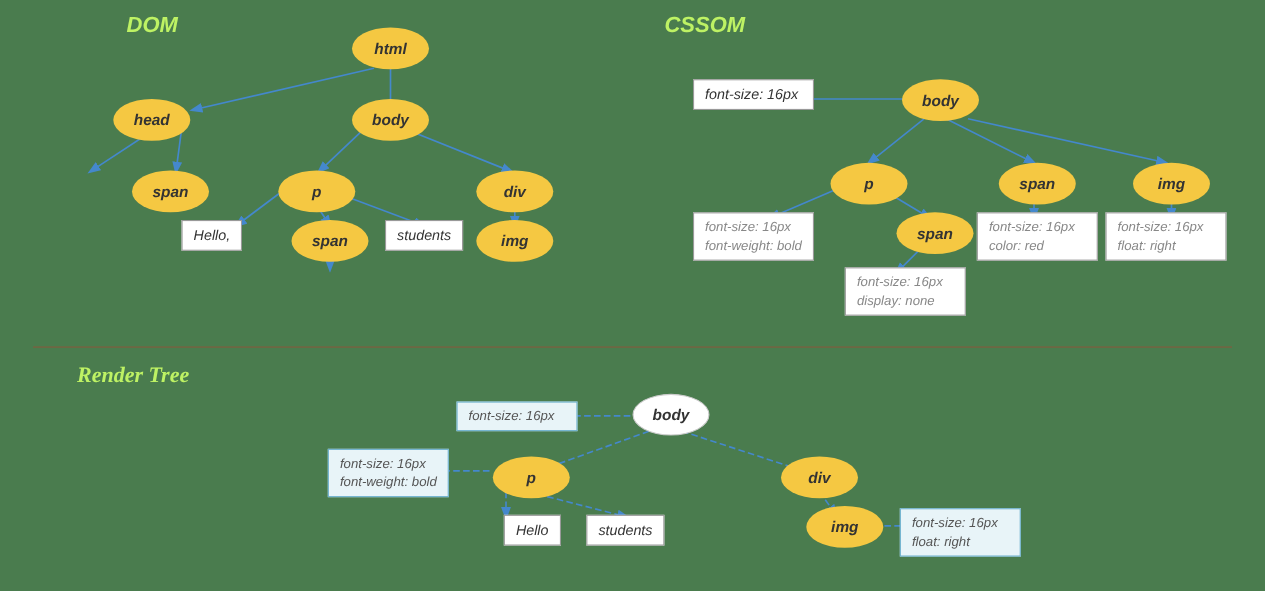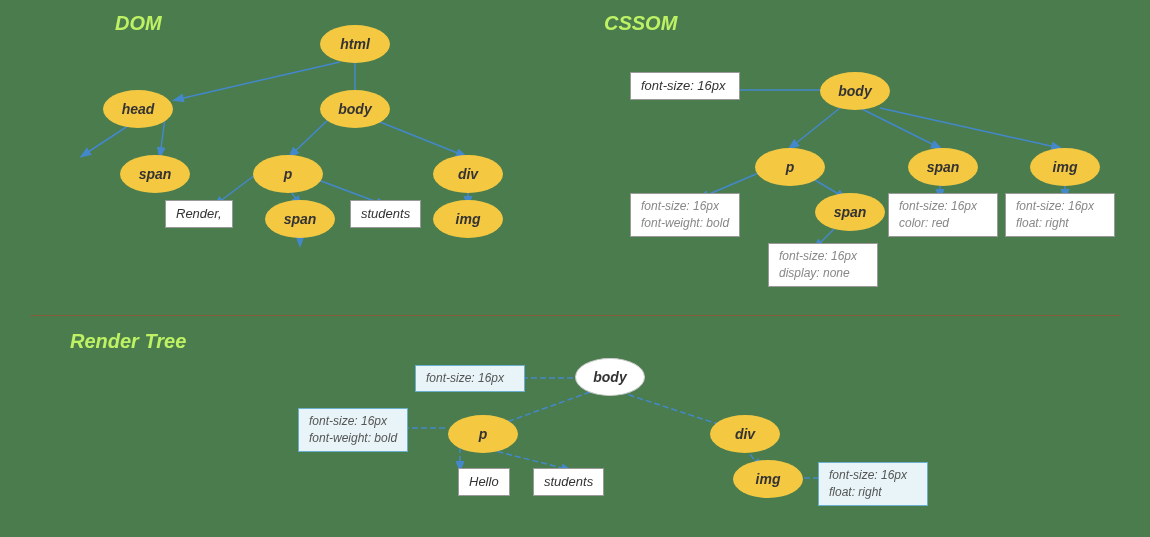--- a/index.html
+++ b/index.html
@@ -195,7 +195,7 @@
   </div>
 
   <div class="node" style="left:165px; top:200px;">
-    <div class="node-rect">Render,</div>
+    <div class="node-rect">Hello,</div>
   </div>
 
   <div class="node" style="left:265px; top:200px;">

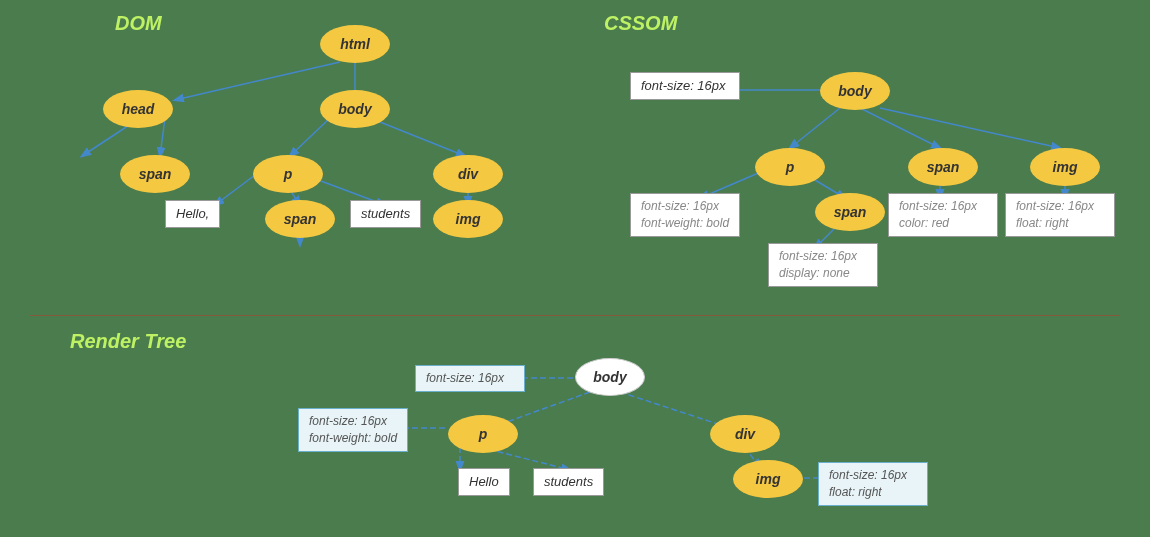--- a/index.html
+++ b/index.html
@@ -97,7 +97,7 @@
 
   <div class="section-title" style="left:115px; top:12px;">DOM</div>
   <div class="section-title" style="left:604px; top:12px;">CSSOM</div>
-  <div class="section-title" style="left:70px; top:330px;">Render Tree</div>
+  <div class="section-title" style="left:70px; top:330px;font-family:Liberation Serif, serif;">Render Tree</div>
 
   <div class="divider" style="left:30px; top:315px; width:1090px;"></div>
 

